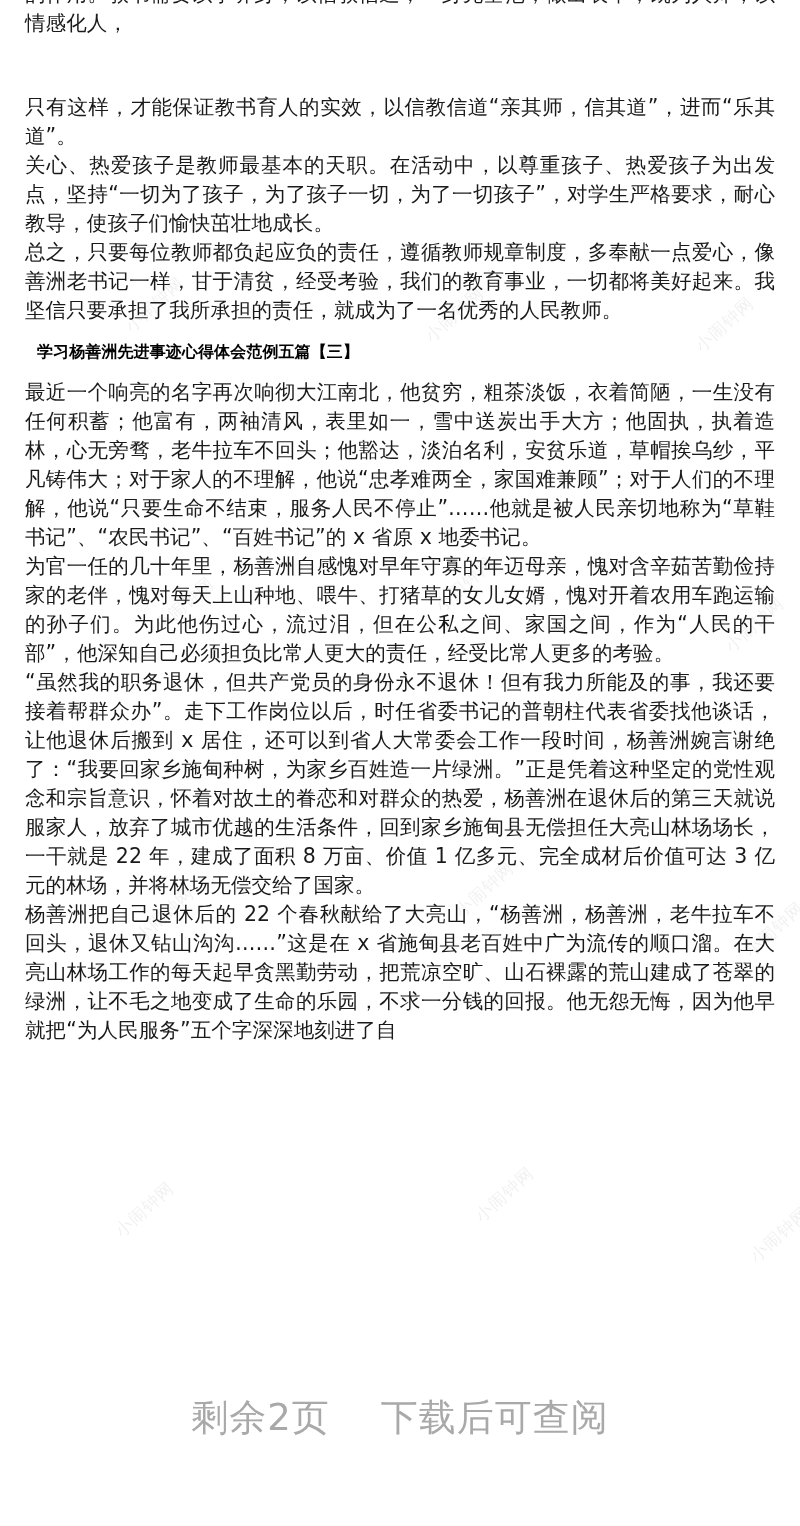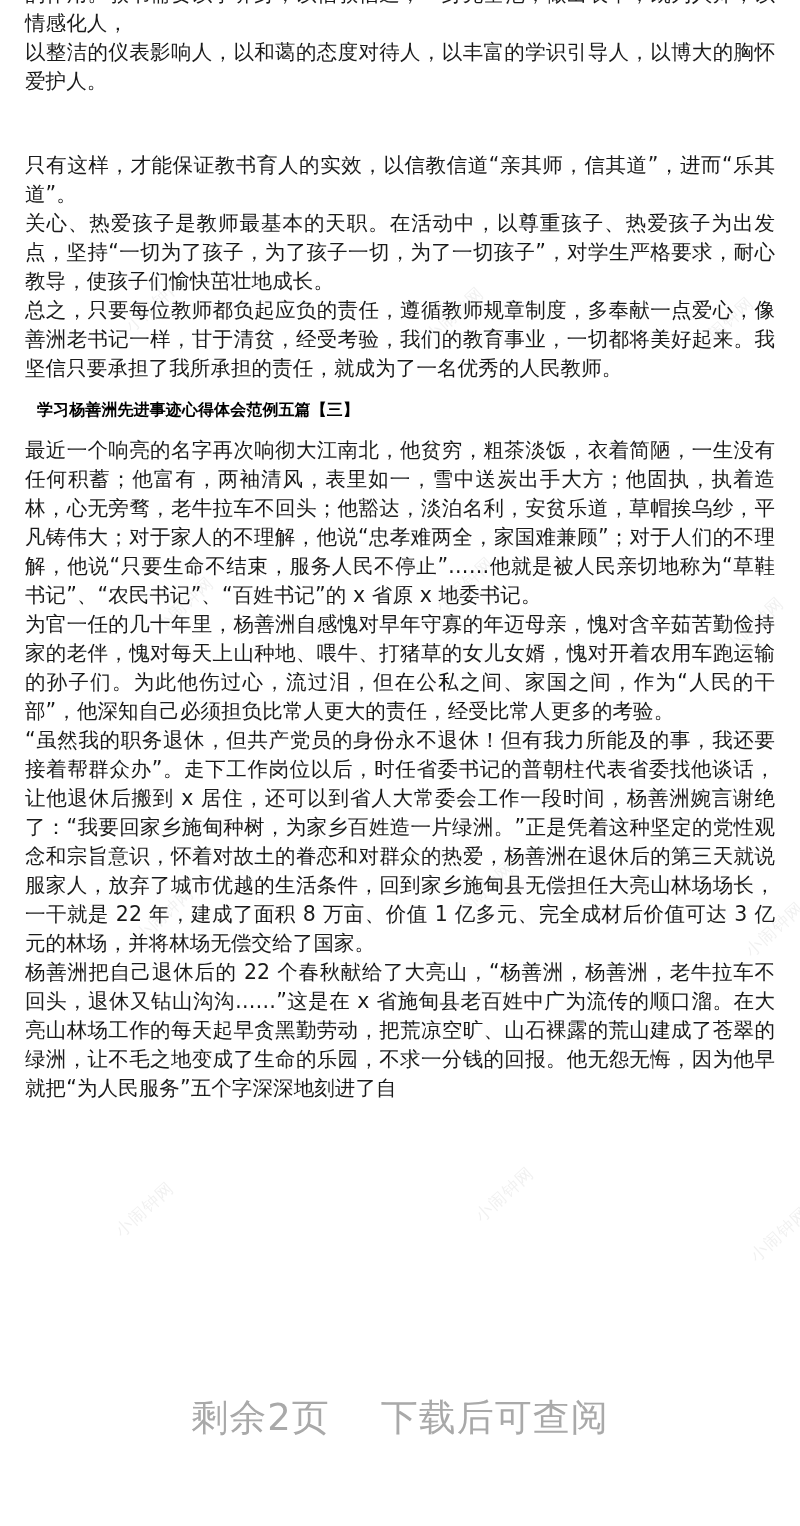--- a/index.html
+++ b/index.html
@@ -119,7 +119,6 @@
 
     <p class="para clipped-top">的作用。教书需要以学养身，以信教信道，一身先垂范，做出表率，既为人师，以情感化人，</p>
 
-    <p class="para">以整洁的仪表影响人，以和蔼的态度对待人，以丰富的学识引导人，以博大的胸怀爱护人。</p>
 
     <div class="spacer-gap"></div>
 

